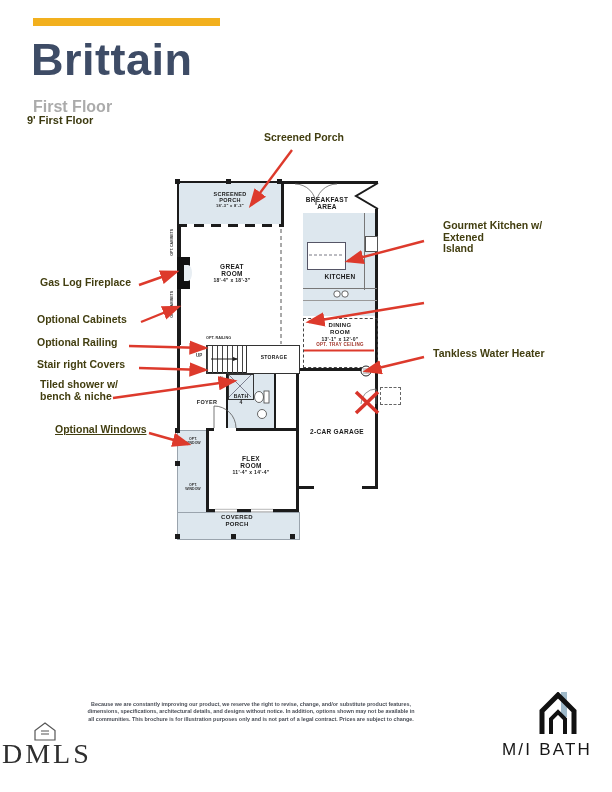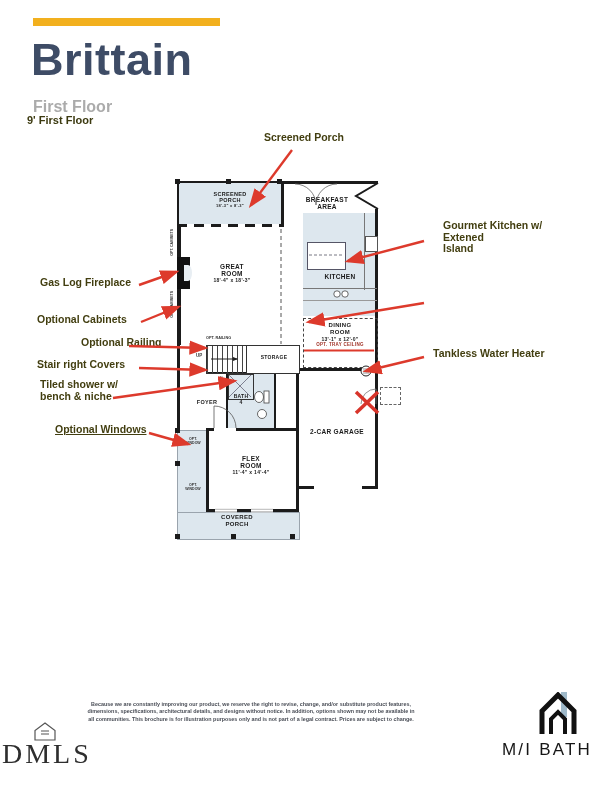--- a/index.html
+++ b/index.html
@@ -160,7 +160,7 @@
 Island</div>
   <div class="anno" style="left:40px;top:277px;">Gas Log Fireplace</div>
   <div class="anno" style="left:37px;top:314px;">Optional Cabinets</div>
-  <div class="anno" style="left:37px;top:337px;margin-left:44px;">Optional Railing</div>
+  <div class="anno" style="left:37px;top:337px;">Optional Railing</div>
   <div class="anno" style="left:37px;top:359px;">Stair right Covers</div>
   <div class="anno" style="left:433px;top:348px;">Tankless Water Heater</div>
   <div class="anno" style="left:40px;top:379px;width:100px;">Tiled shower w/

